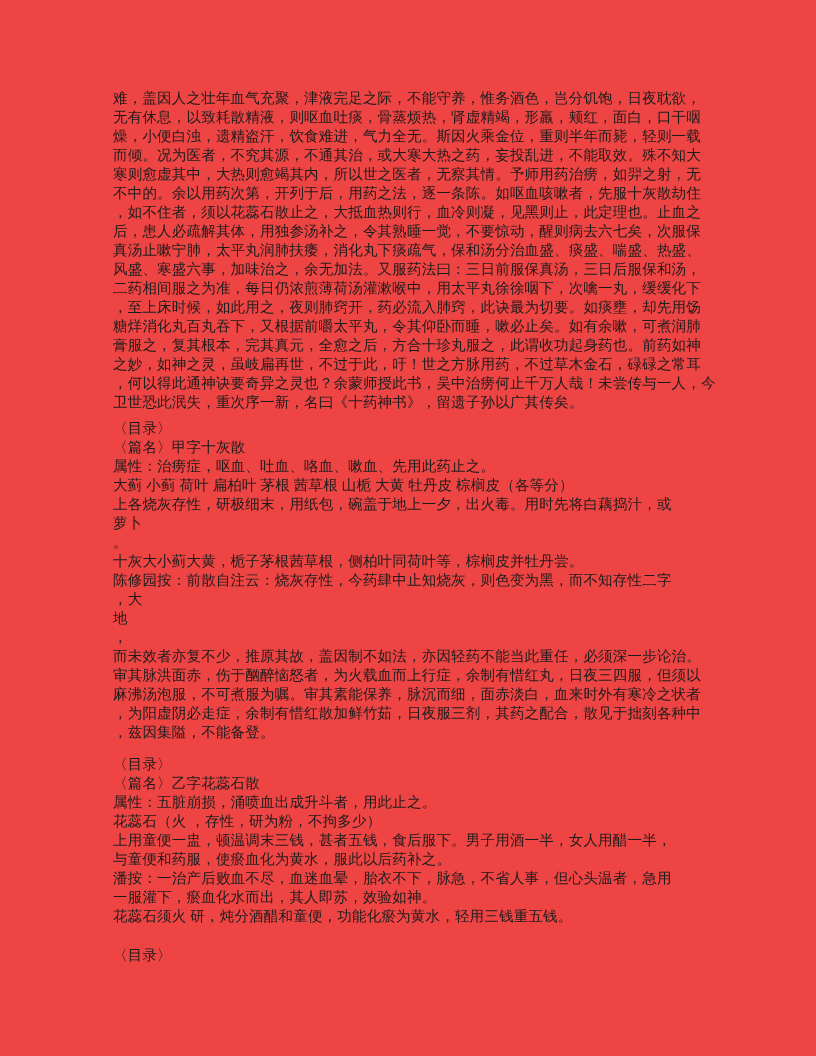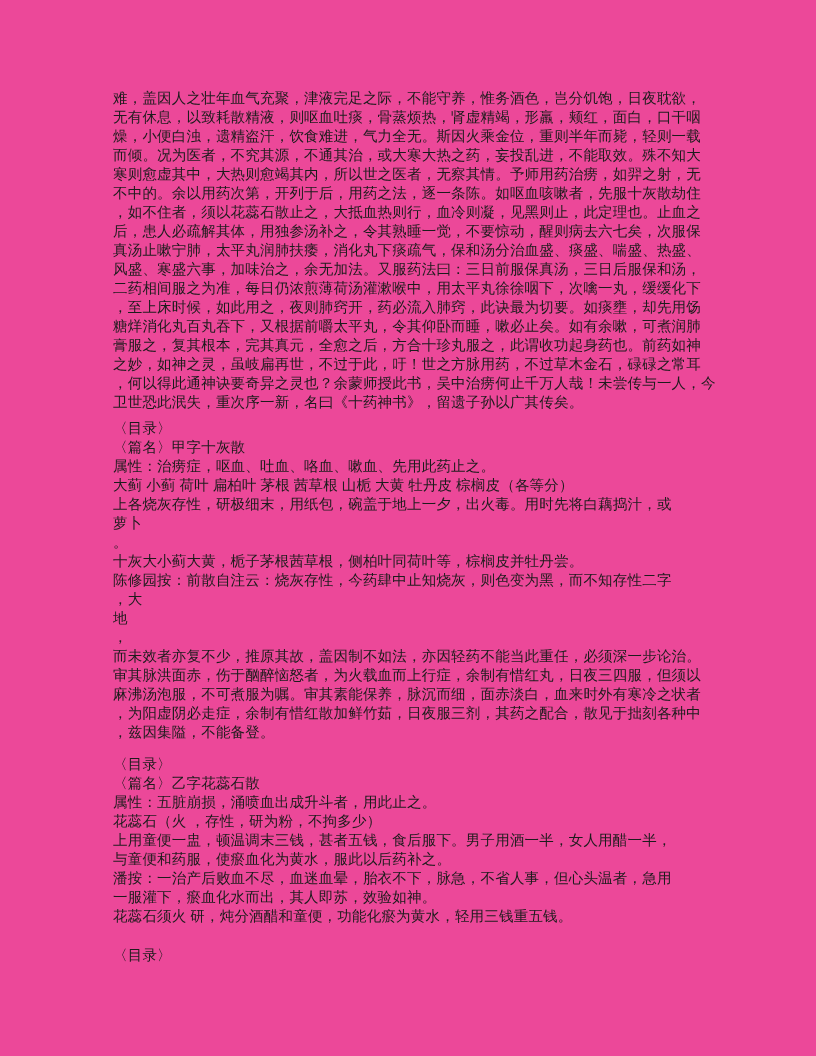--- a/index.html
+++ b/index.html
@@ -11,7 +11,7 @@
     position: relative;
     width: 816px;
     height: 1056px;
-    background: #ec4899;
+    background: #ef4444;
     overflow: hidden;
     font-family: "Liberation Serif", "DejaVu Serif", serif;
   }

